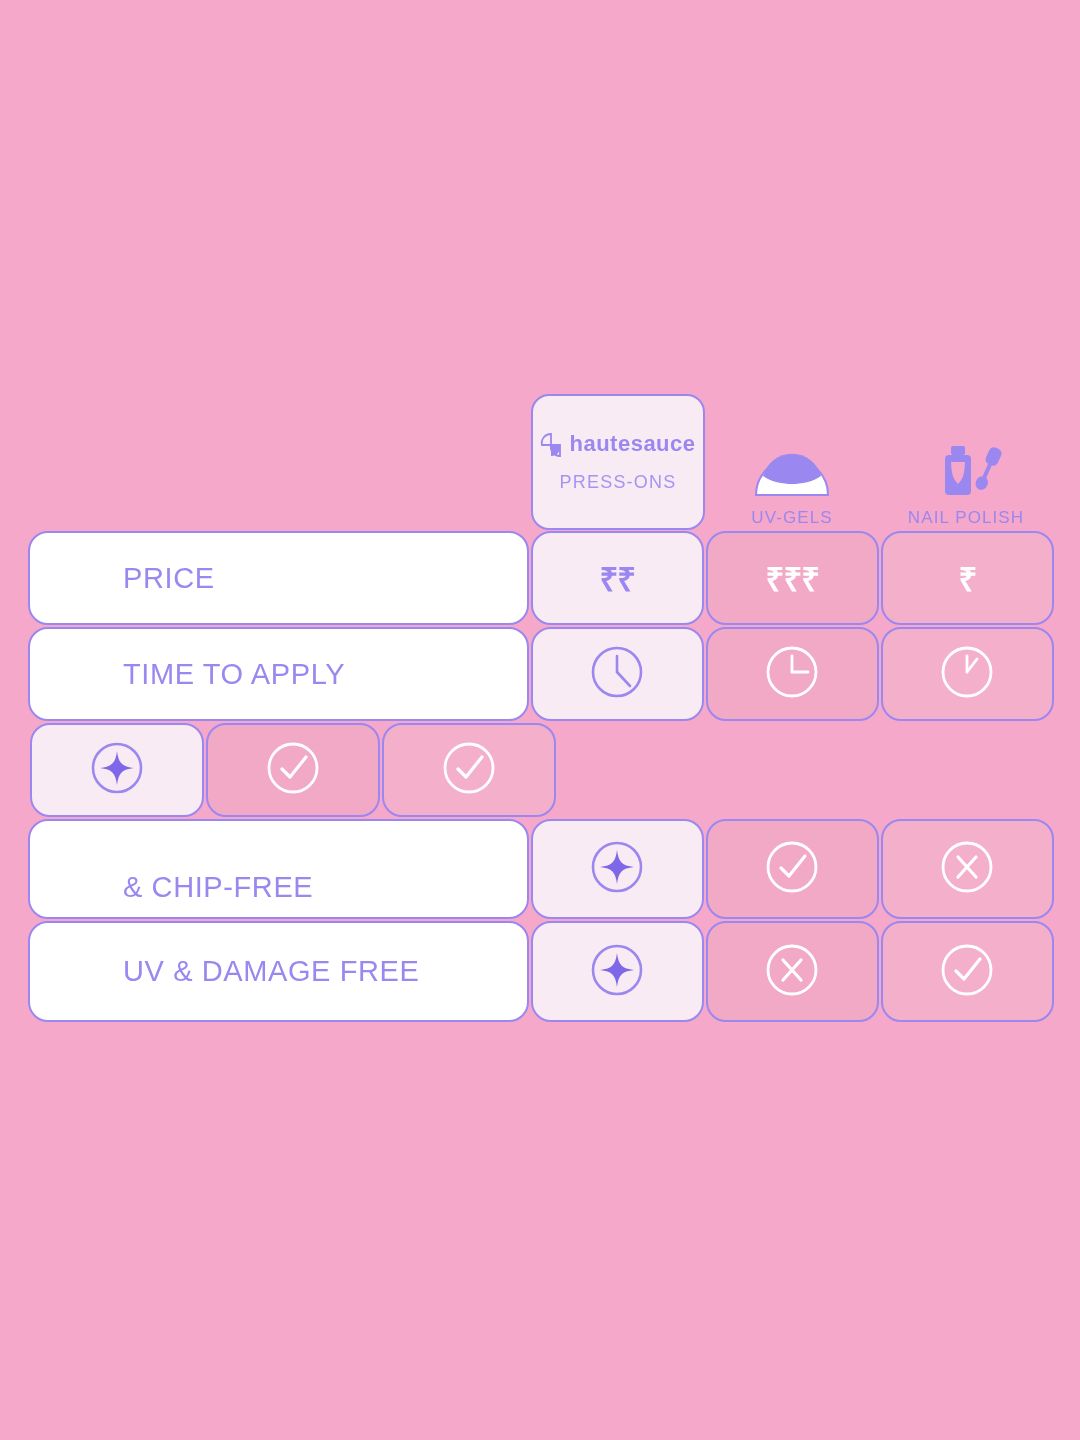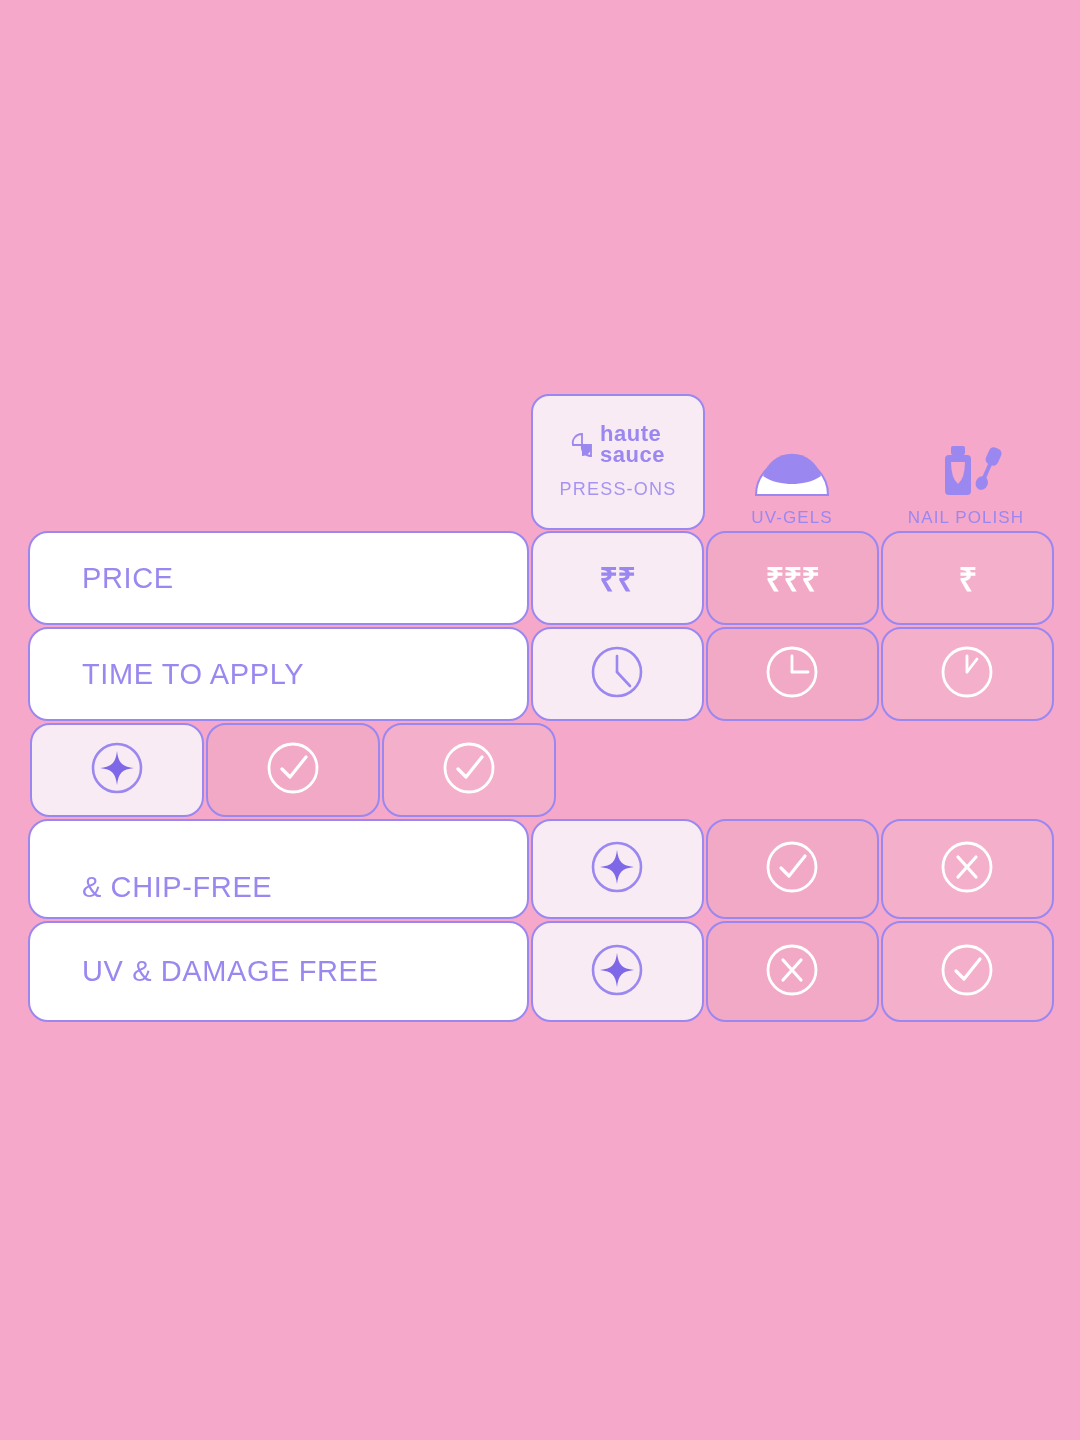--- a/index.html
+++ b/index.html
@@ -63,7 +63,7 @@
 
   .brand-words {
     display: flex;
-    flex-direction: column;
+    flex-direction: row;
     line-height: 0.92;
   }
 

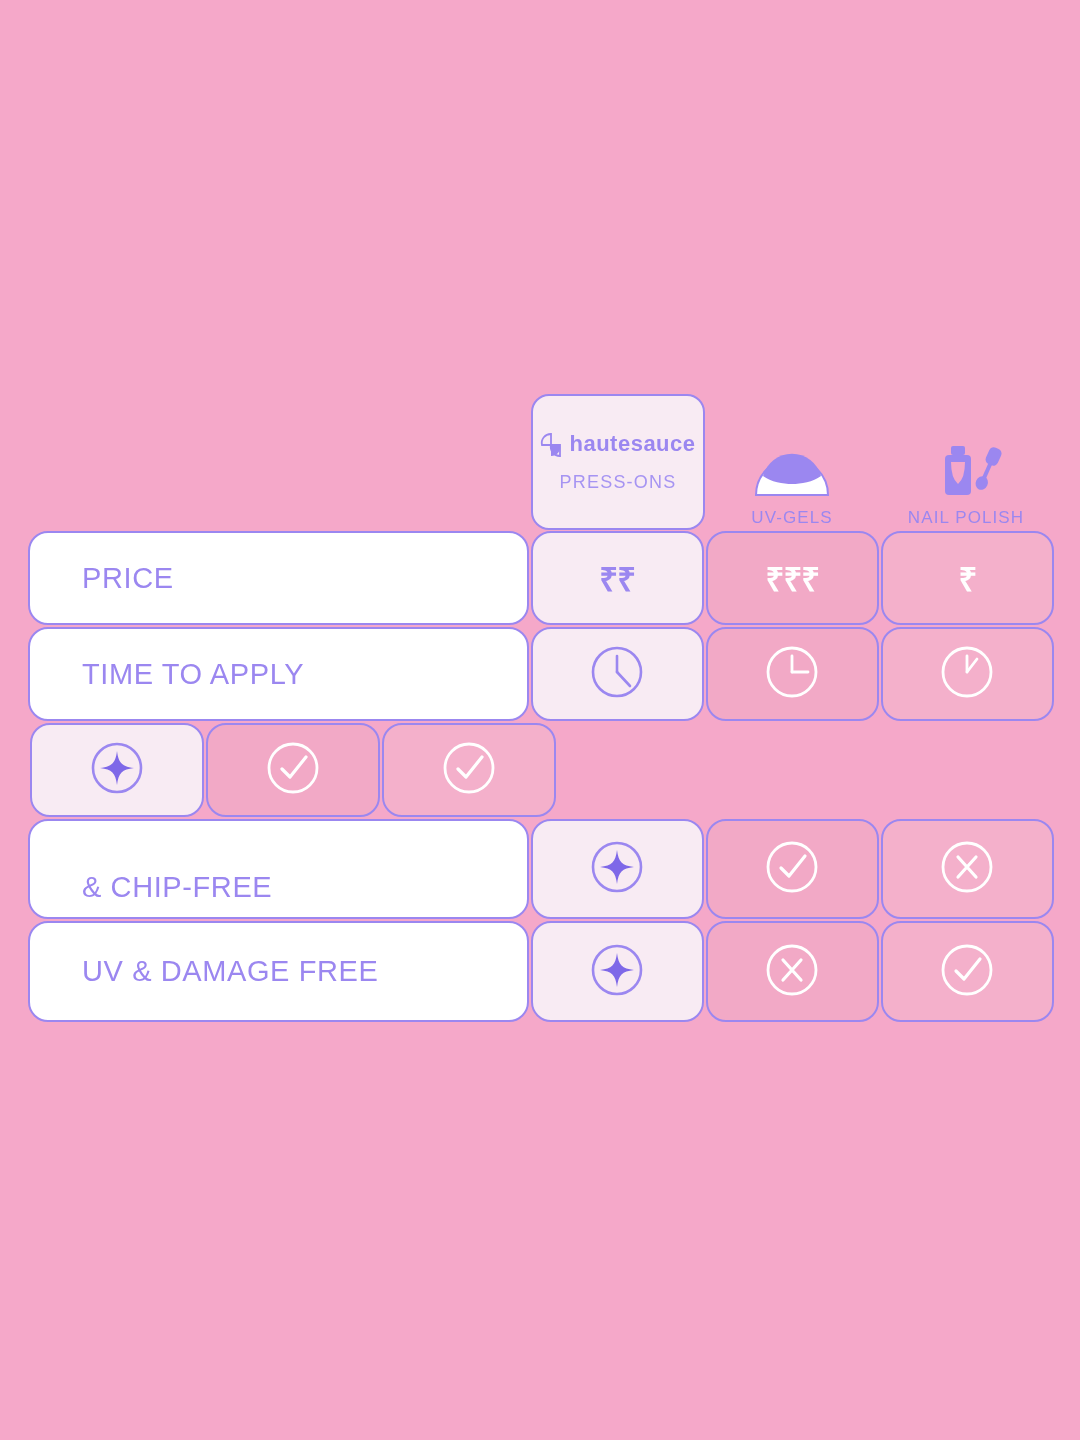--- a/index.html
+++ b/index.html
@@ -129,7 +129,7 @@
     box-sizing: border-box;
     display: flex;
     align-items: center;
-    padding-left: 52px;
+    padding-left: 93px;
     color: #9b87f0;
     font-size: 29px;
     letter-spacing: 0.6px;

